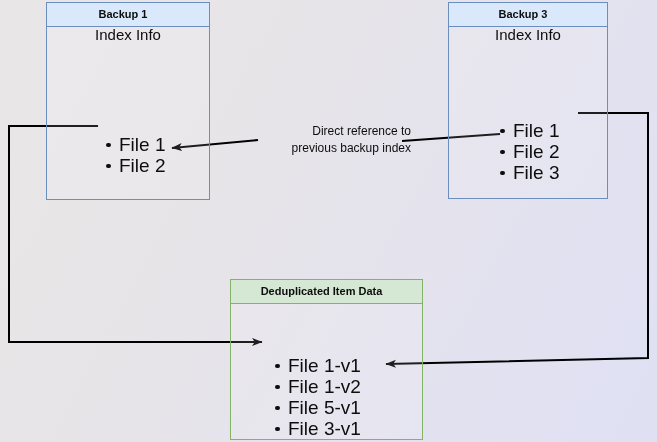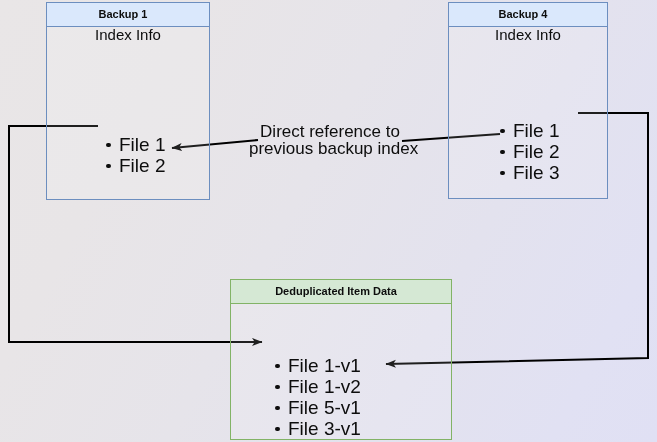--- a/index.html
+++ b/index.html
@@ -139,7 +139,7 @@
   </div>
 
   <div class="node node-blue" id="node-backup2" style="left:448px; top:2px; width:160px; height:197px;">
-    <div class="node-header hdr-blue">Backup 4</div>
+    <div class="node-header hdr-blue">Backup 3</div>
     <div class="node-body">
       <div class="index-title">Index Info</div>
       <ul class="file-list" id="list-b2">

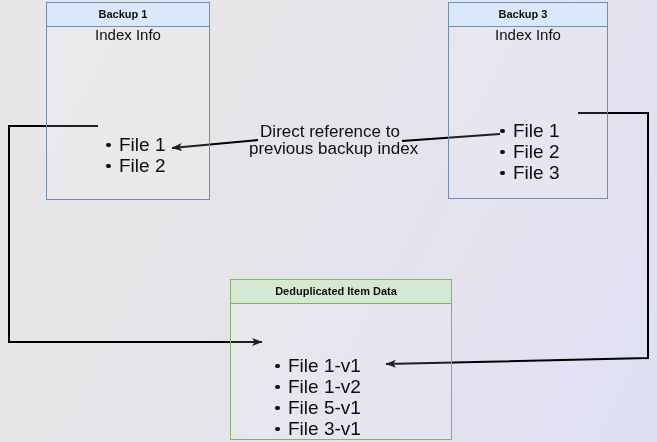--- a/index.html
+++ b/index.html
@@ -94,8 +94,8 @@
 
   .edge-label {
     position: absolute;
-    text-align: center;
-    font-size: 17px;
+    text-align: right;
+    font-size: 12px;
     line-height: 17px;
     color: #0d0d0d;
     white-space: nowrap;

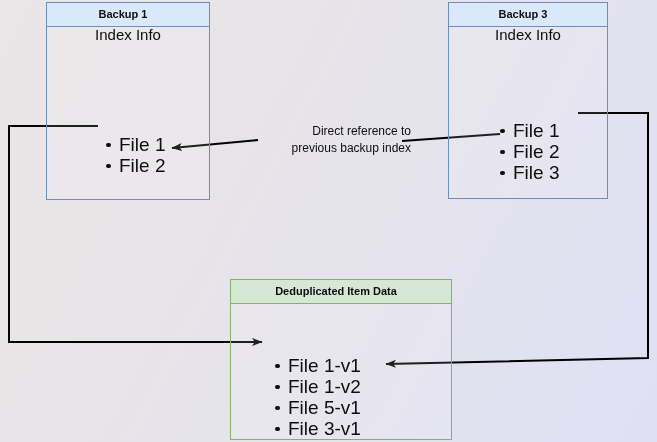--- a/index.html
+++ b/index.html
@@ -150,7 +150,7 @@
     </div>
   </div>
 
-  <div class="node node-green" id="node-dedup" style="left:230px; top:279px; width:222px; height:161px;">
+  <div class="node node-green" id="node-dedup" style="left:230px; top:279px; width:193px; height:161px;">
     <div class="node-header hdr-green">Deduplicated Item Data</div>
     <div class="node-body">
       <ul class="file-list" id="list-dd">

